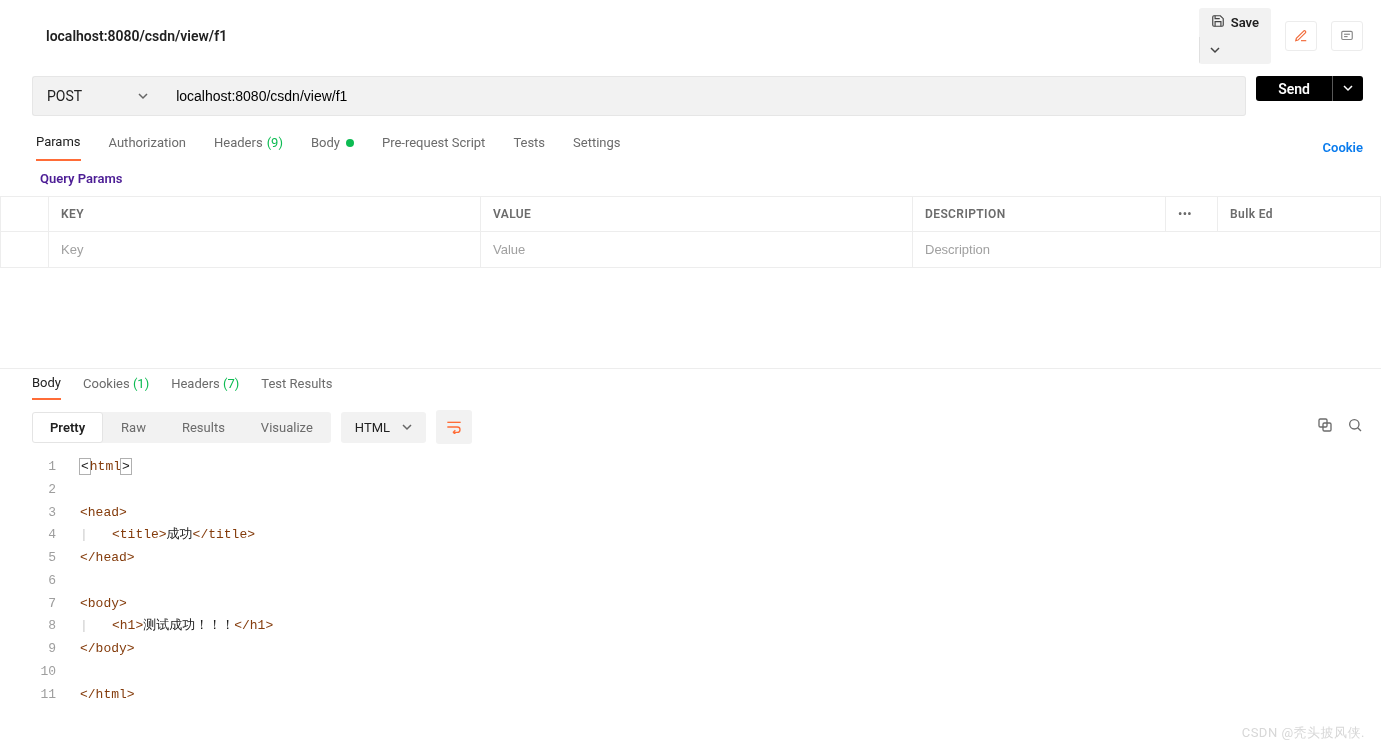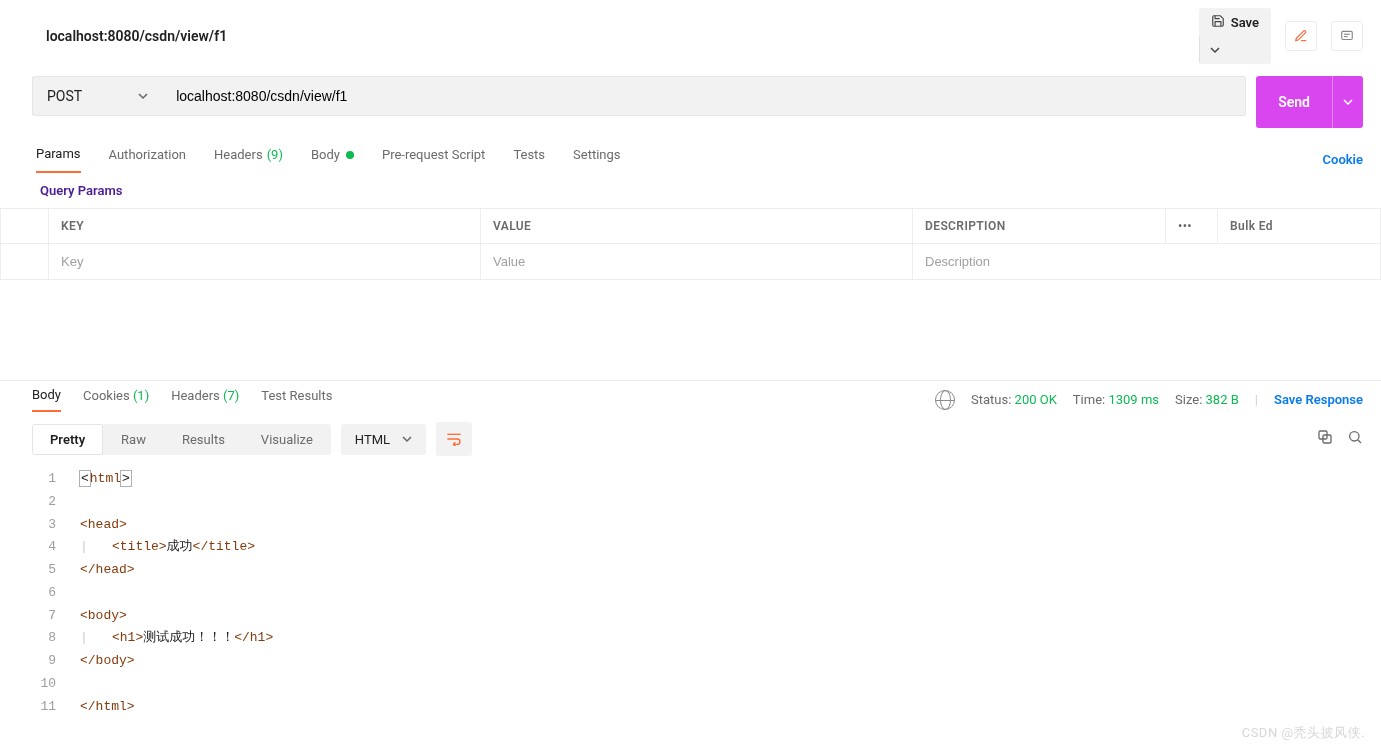--- a/index.html
+++ b/index.html
@@ -23,7 +23,7 @@
   .url-input { flex:1; background:#f2f2f2; border:1px solid #e6e6e6; border-left:none; border-radius:0 3px 3px 0; padding:0 14px; font-size:14px; display:flex; align-items:center; }
   .url-input input { width:100%; background:transparent; border:none; outline:none; font-size:14px; }
   .method-url { display:flex; flex:1; height:40px; }
-  .send-grp { display:flex; height:52px; border-radius:3px; overflow:hidden; background:#d946ef; color:#fff; }
+  .send-grp { display:flex; height:25px; border-radius:3px; overflow:hidden; background:#000000; color:#fff; }
   .btn-send { padding:0 22px; font-weight:600; font-size:14px; display:flex; align-items:center; cursor:pointer; }
   .btn-send-chev { padding:0 10px; border-left:1px solid rgba(255,255,255,0.35); display:flex; align-items:center; cursor:pointer; }
 

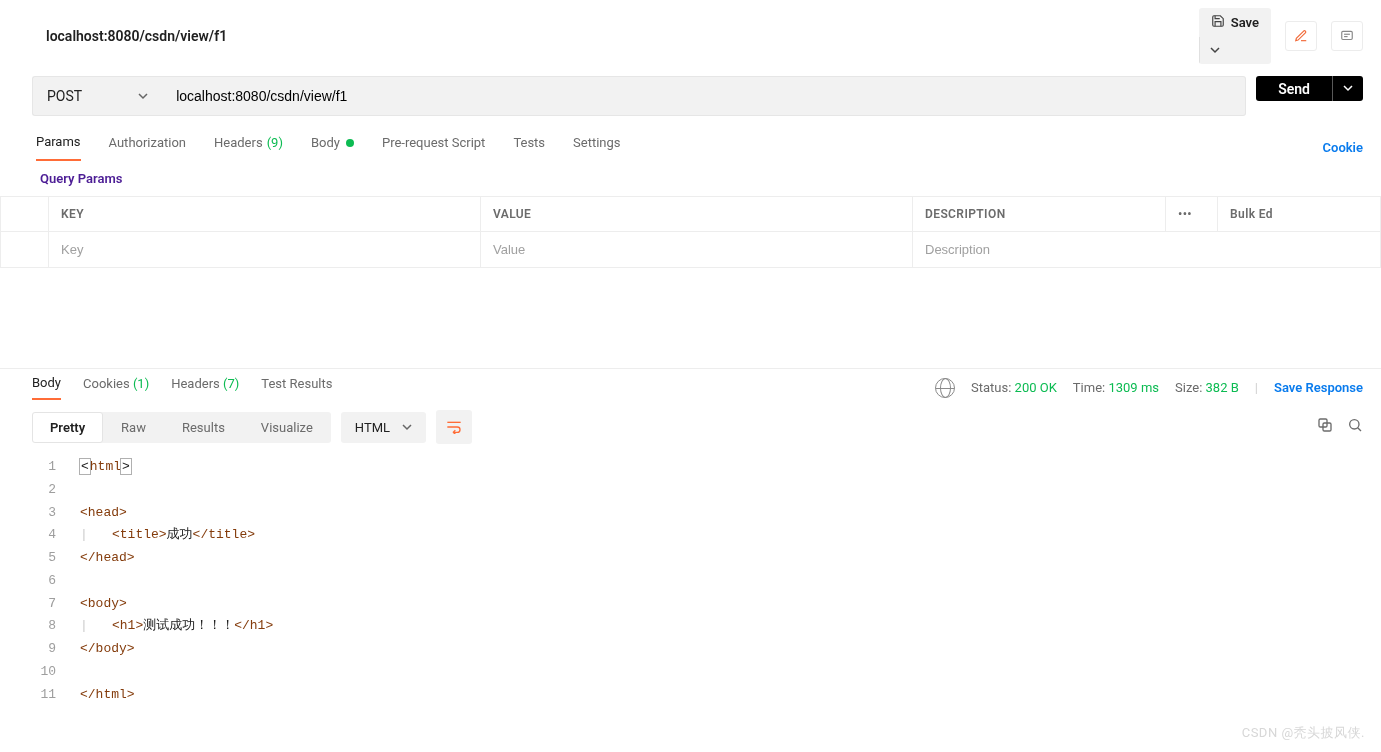--- a/index.html
+++ b/index.html
@@ -206,14 +206,6 @@
     <div class="rtab"><span>Cookies</span> <span class="cnt">(1)</span></div>
     <div class="rtab"><span>Headers</span> <span class="cnt">(7)</span></div>
     <div class="rtab"><span>Test Results</span></div>
-    <div class="resp-status">
-      <span class="globe"></span>
-      <span><span>Status:</span> <span class="g-val">200 OK</span></span>
-      <span><span>Time:</span> <span class="g-val">1309 ms</span></span>
-      <span><span>Size:</span> <span class="g-val">382 B</span></span>
-      <span style="color:#d0d0d0">|</span>
-      <span class="save-resp"><span>Save Response</span></span>
-    </div>
   </div>
 
   <div class="resp-view">

